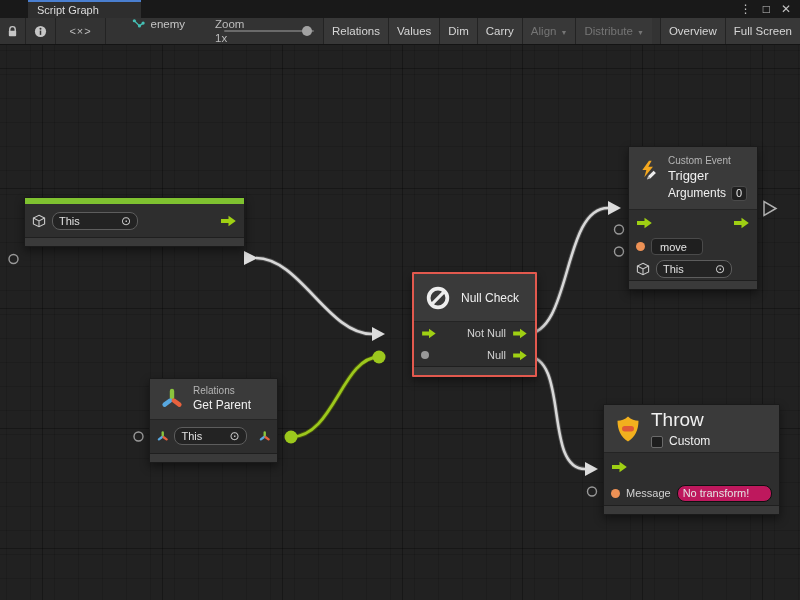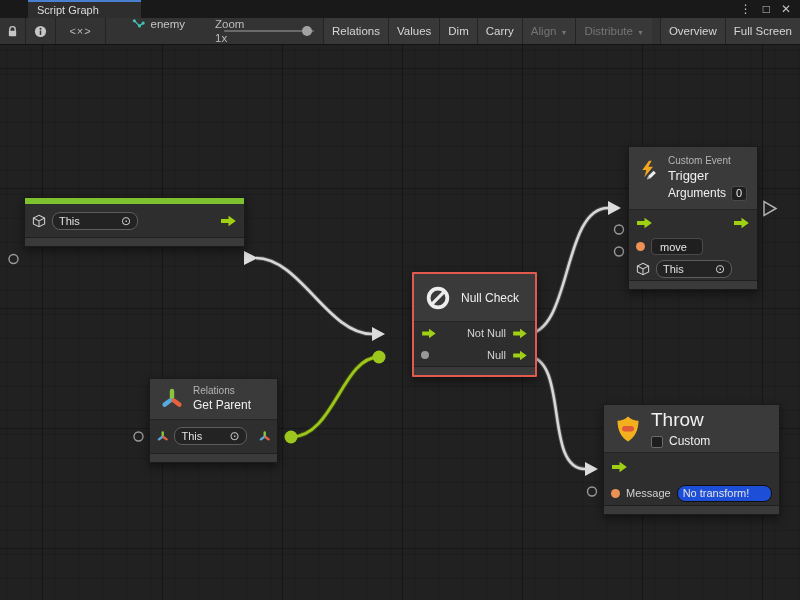--- a/index.html
+++ b/index.html
@@ -83,7 +83,7 @@
     background:#1f1f1f; border:1px solid #4a4a4a; border-radius:4px;
     color:#e4e4e4; font-size:11px; font-family:inherit; padding:0 5px; height:17px; outline:none;
   }
-  .pill { border-radius:8px; border-color:#101010; background:#1d4ed8; }
+  .pill { border-radius:8px; border-color:#101010; background:#be185d; }
   .argbox { width:16px; height:15px; text-align:center; padding:0; border-radius:3px; }
   .checkbox { width:12px; height:12px; background:#1e1e1e; border:1px solid #6a6a6a; border-radius:2px; }
   .dot { border-radius:50%; flex:0 0 auto; }

